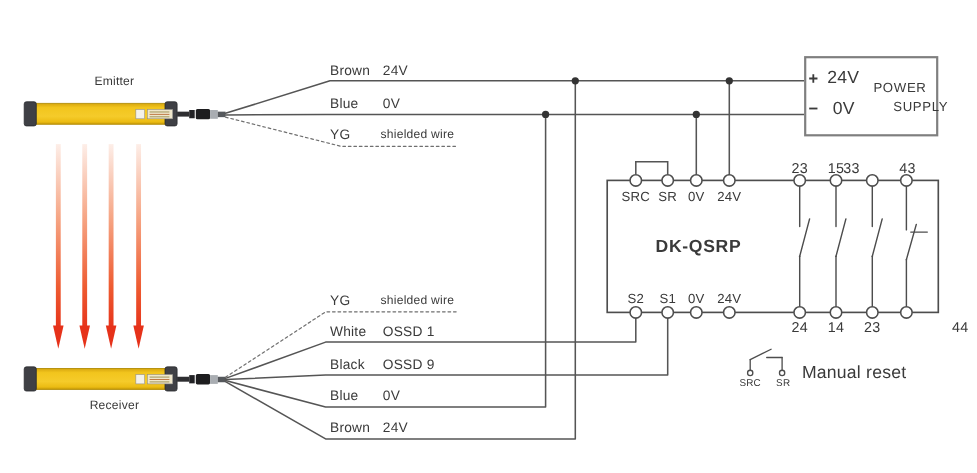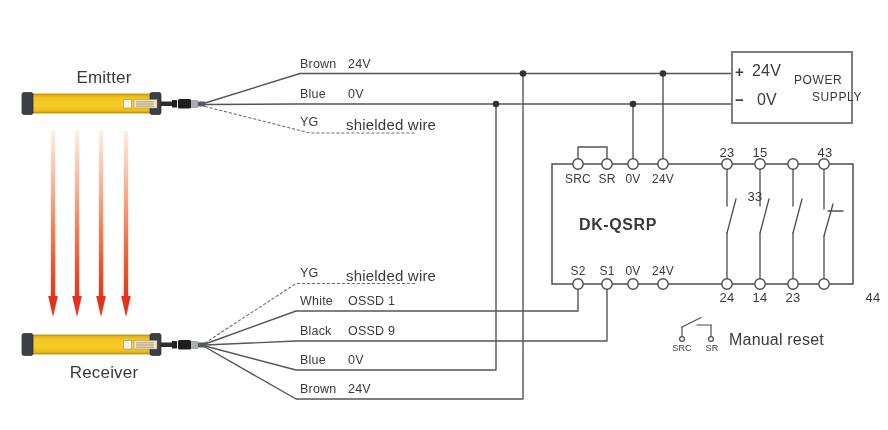--- a/index.html
+++ b/index.html
@@ -14,7 +14,7 @@
   .term{font-size:12px;}
   .cnum{font-size:13px;}
   .model{font-size:16px;font-weight:bold;letter-spacing:.6px;}
-  .dev{font-size:17px;}
+  .dev{font-size:11px;}
   .psu-big{font-size:16px;}
   .psu-sign{font-size:15px;font-weight:bold;}
   .psu-name{font-size:12px;letter-spacing:.6px;}

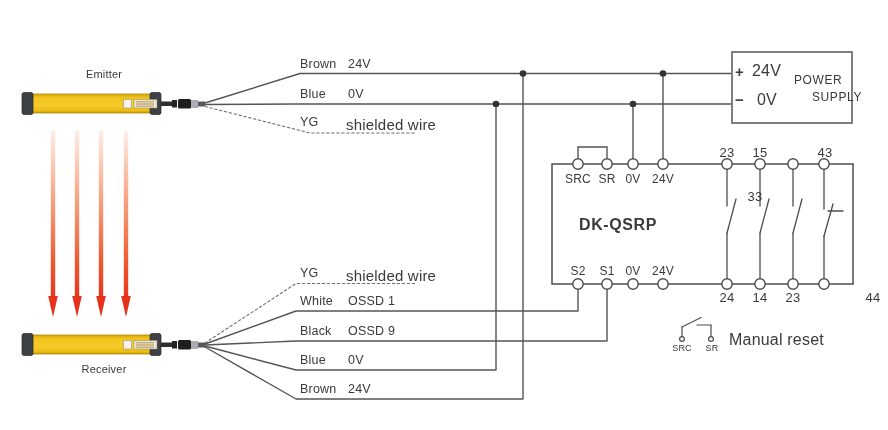--- a/index.html
+++ b/index.html
@@ -10,7 +10,7 @@
   .canvas svg{position:absolute;left:0;top:0;}
   .lbl{position:absolute;white-space:nowrap;font-size:12.5px;line-height:1;letter-spacing:.2px;}
   .c{transform:translateX(-50%);}
-  .sm{font-size:15px;}
+  .sm{font-size:11px;}
   .term{font-size:12px;}
   .cnum{font-size:13px;}
   .model{font-size:16px;font-weight:bold;letter-spacing:.6px;}

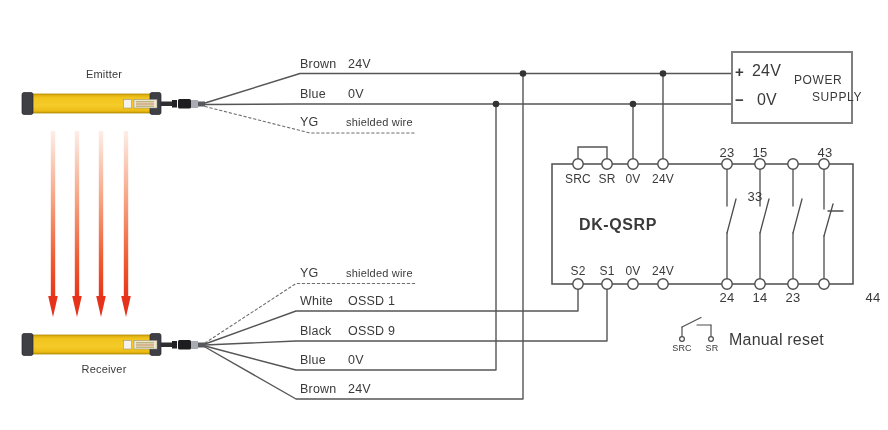--- a/index.html
+++ b/index.html
@@ -225,7 +225,7 @@
   <span class="lbl term c" style="left:663px;top:265px;">24V</span>
   <span class="lbl cnum c" style="left:727px;top:146px;">23</span>
   <span class="lbl cnum c" style="left:760px;top:146px;">15</span>
-  <span class="lbl cnum c" style="left:755px;top:146px;margin-top:44px;">33</span>
+  <span class="lbl cnum c" style="left:774px;top:146px;">33</span>
   <span class="lbl cnum c" style="left:825px;top:146px;">43</span>
   <span class="lbl cnum c" style="left:727px;top:291px;">24</span>
   <span class="lbl cnum c" style="left:760px;top:291px;">14</span>

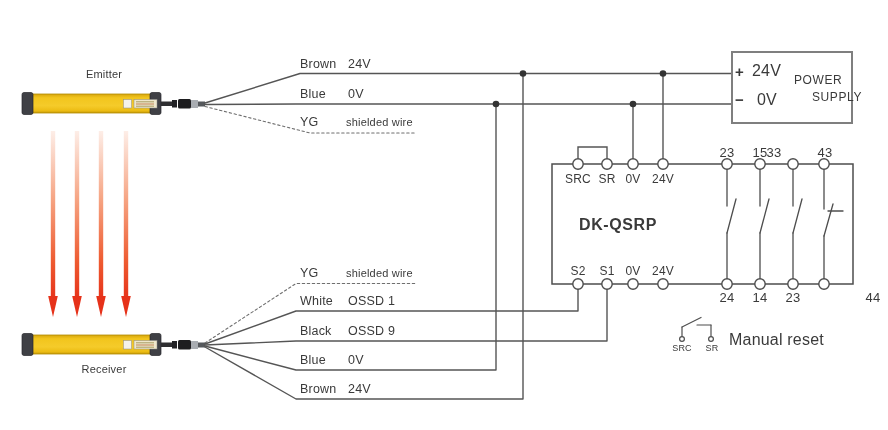--- a/index.html
+++ b/index.html
@@ -214,7 +214,7 @@
   <span class="lbl" style="left:300px;top:383px;">Brown</span>
   <span class="lbl" style="left:348px;top:383px;">24V</span>
 
-  <span class="lbl model" style="left:579px;top:217px;text-align:right;">DK-QSRP</span>
+  <span class="lbl model" style="left:596px;top:217px;text-align:right;">DK-QSRP</span>
   <span class="lbl term c" style="left:578px;top:173px;">SRC</span>
   <span class="lbl term c" style="left:607px;top:173px;">SR</span>
   <span class="lbl term c" style="left:633px;top:173px;">0V</span>

